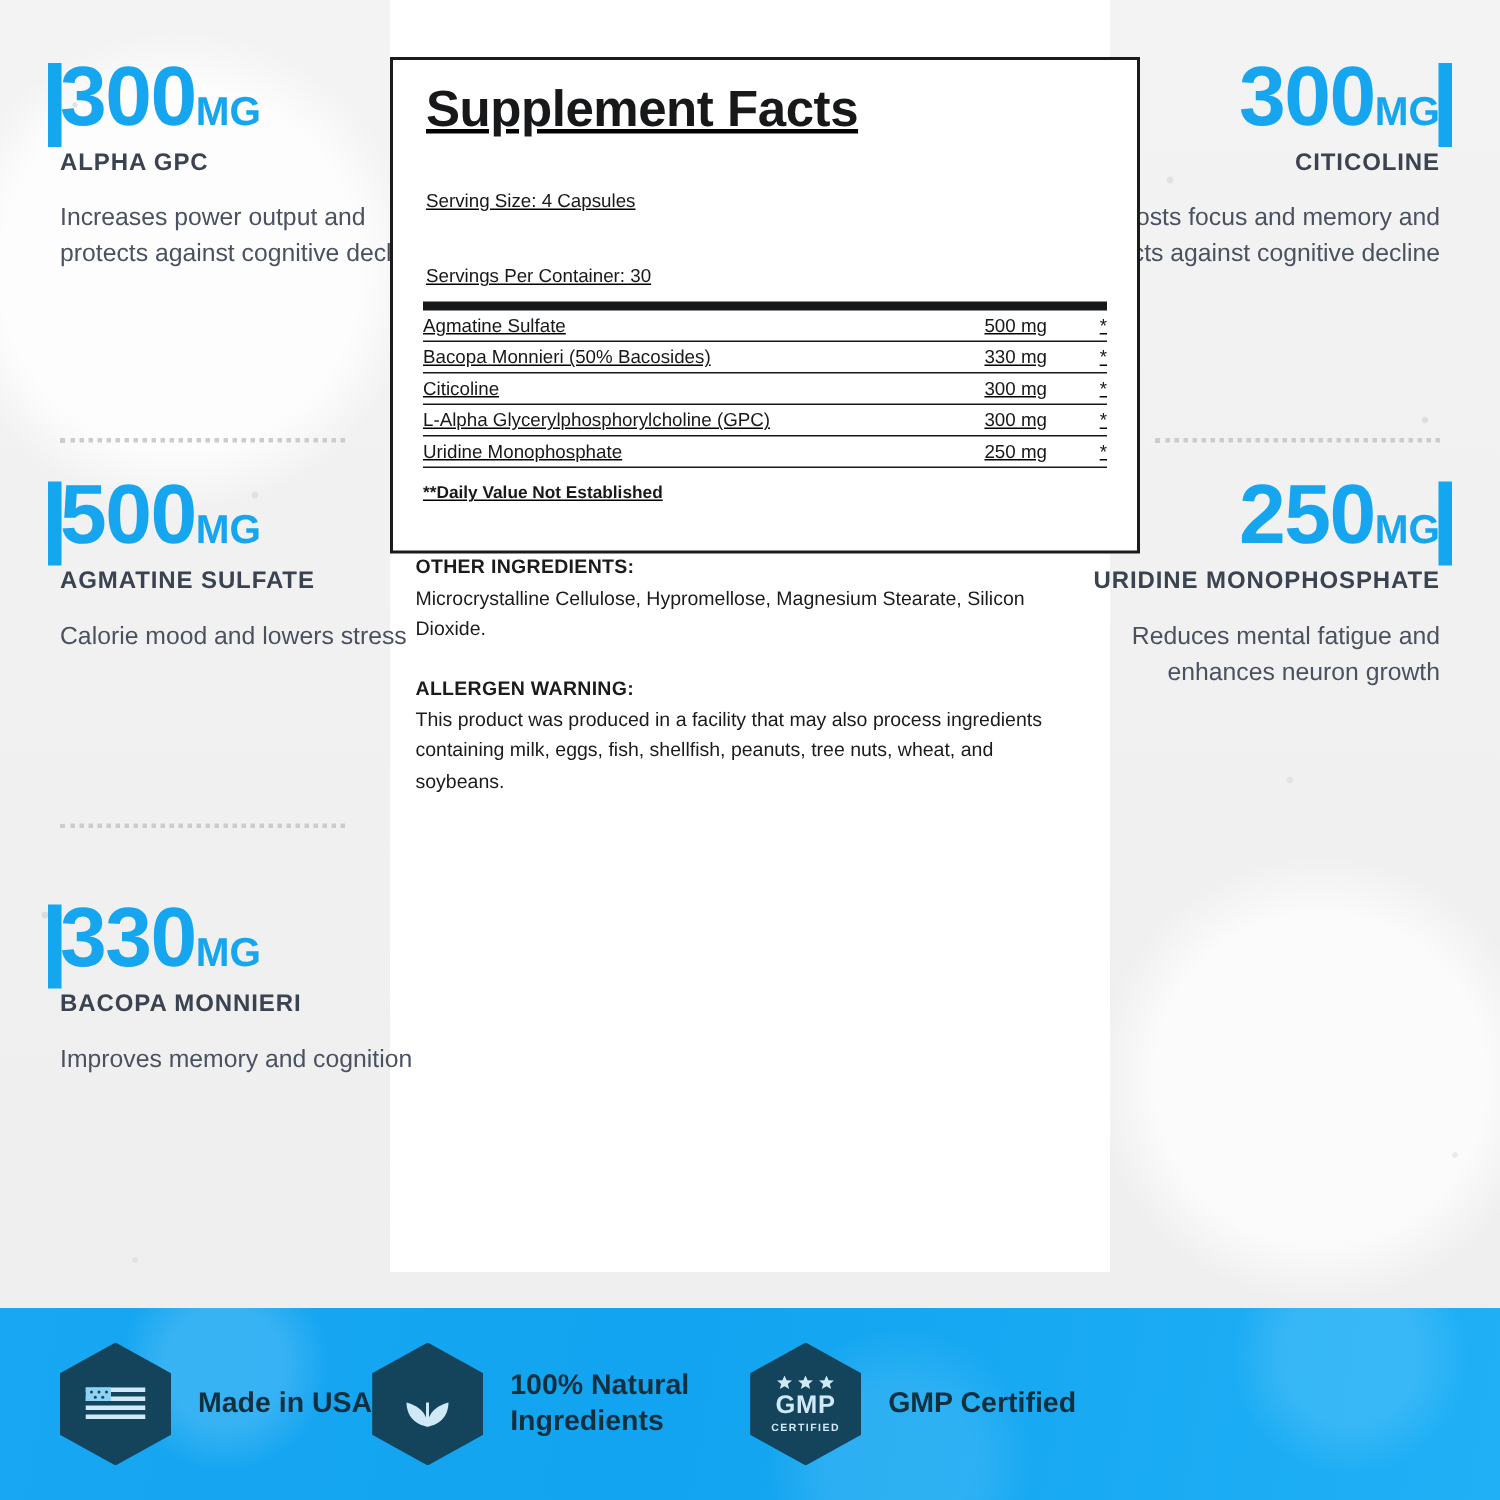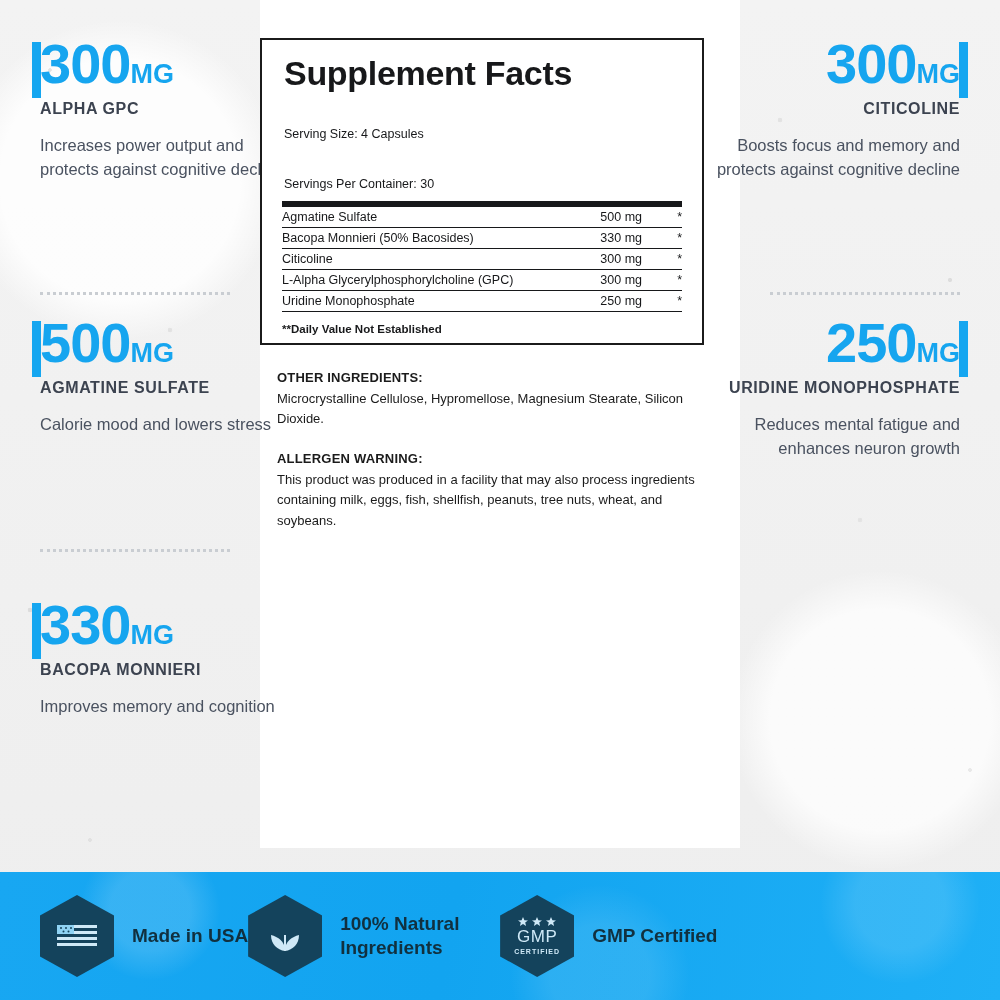--- a/index.html
+++ b/index.html
@@ -100,10 +100,11 @@
   #facts {
     position: absolute;
     left: 260px; top: 38px;
-    width: 444px;
+    width: 500px;
     border: 2.5px solid #1b1b1b;
     background: #fff;
-    padding: 14px 20px 4px 20px;
+    padding: 14px 20px 28px 20px;
+    text-decoration: underline;
   }
   #facts-title {
     font-size: 34px;

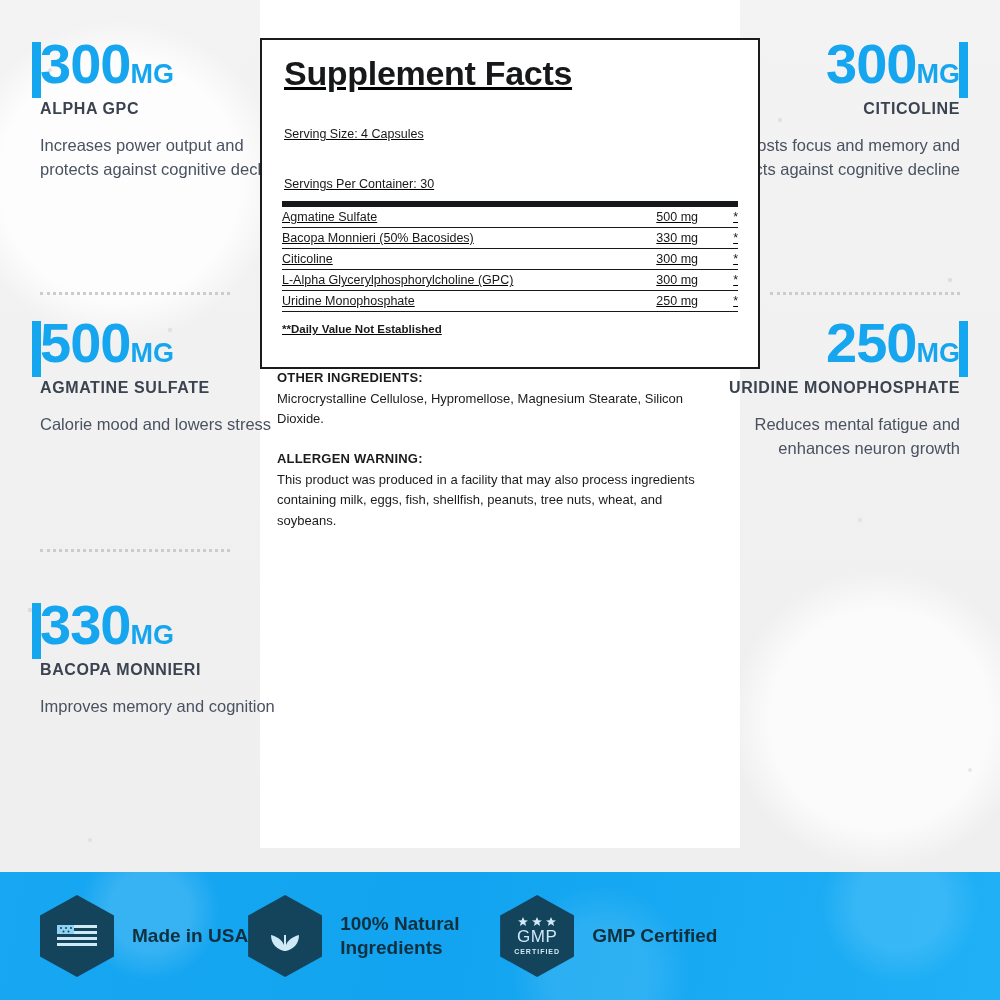--- a/index.html
+++ b/index.html
@@ -217,7 +217,7 @@
     text-align: center;
     line-height: 1;
   }
-  .gmp-text .g1 { font-size: 17px; font-weight: 400; letter-spacing: .5px; }
+  .gmp-text .g1 { font-size: 17px; font-weight: 700; letter-spacing: .5px; }
   .gmp-text .g2 { font-size: 7px; font-weight: 700; letter-spacing: 1px; display:block; margin-top:3px;}
 </style>
 </head>

